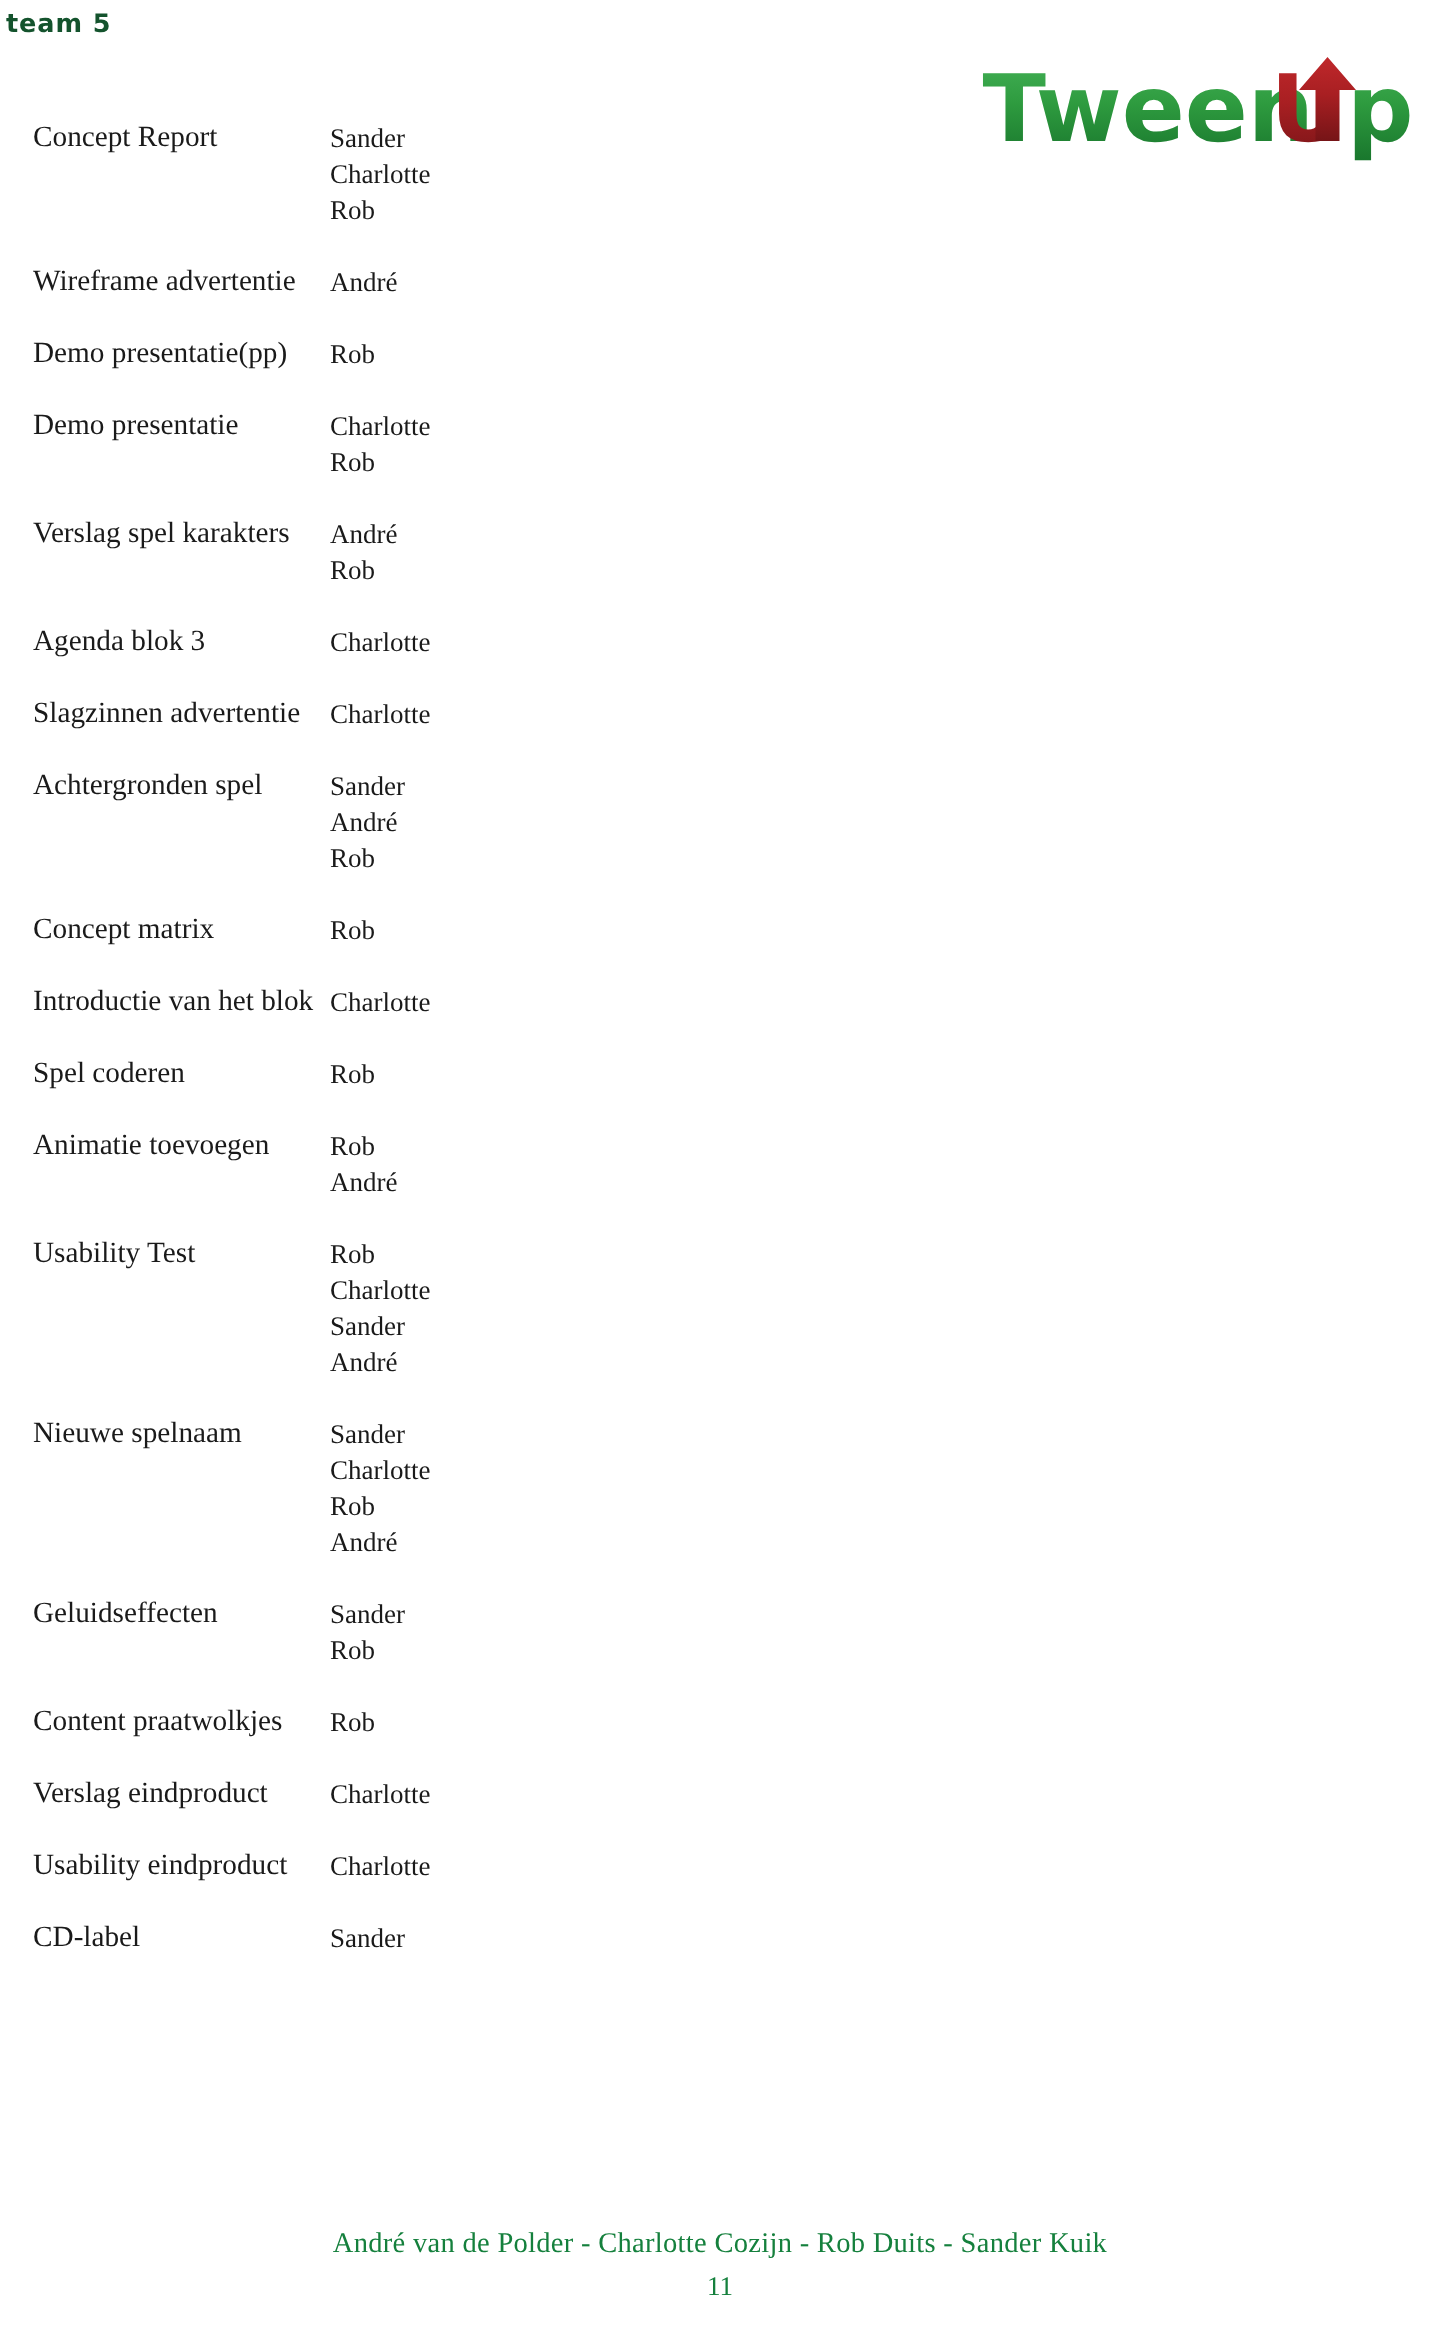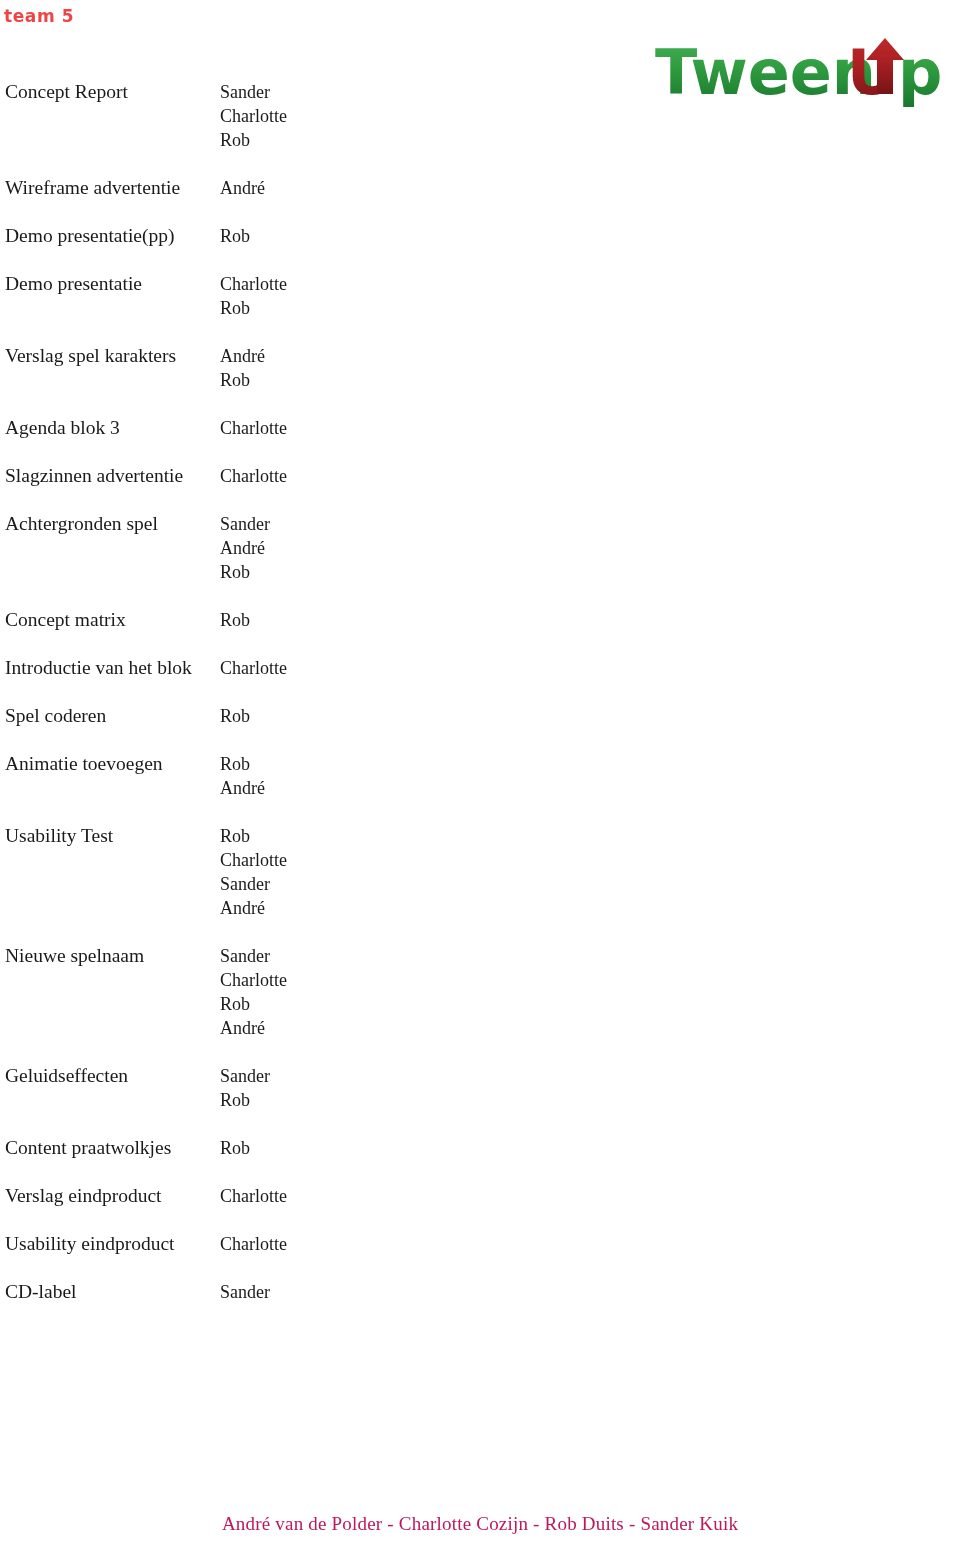--- a/index.html
+++ b/index.html
@@ -32,7 +32,7 @@
     font-size: 17px;
     font-weight: 600;
     letter-spacing: 0.6px;
-    color: #ef4444;
+    color: #14532d;
     white-space: nowrap;
   }
 

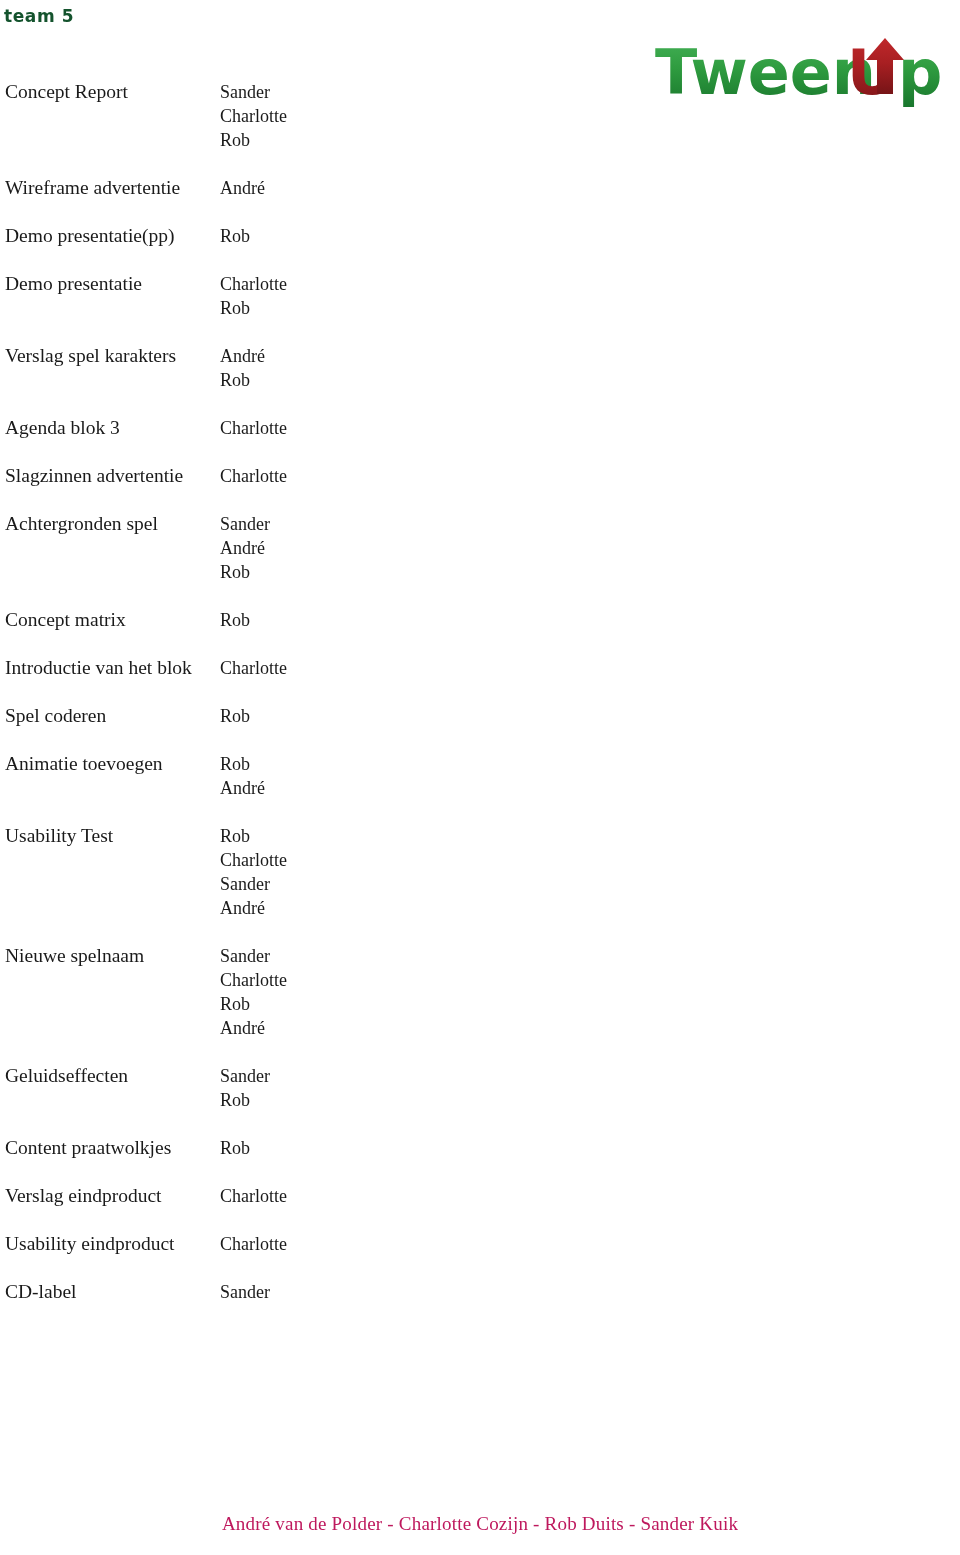--- a/index.html
+++ b/index.html
@@ -65,7 +65,7 @@
   .task-name {
     width: 210px;
     flex: 0 0 210px;
-    padding-left: 5px;
+    padding-left: 22px;
     box-sizing: border-box;
     font-size: 19.5px;
     line-height: 24px;

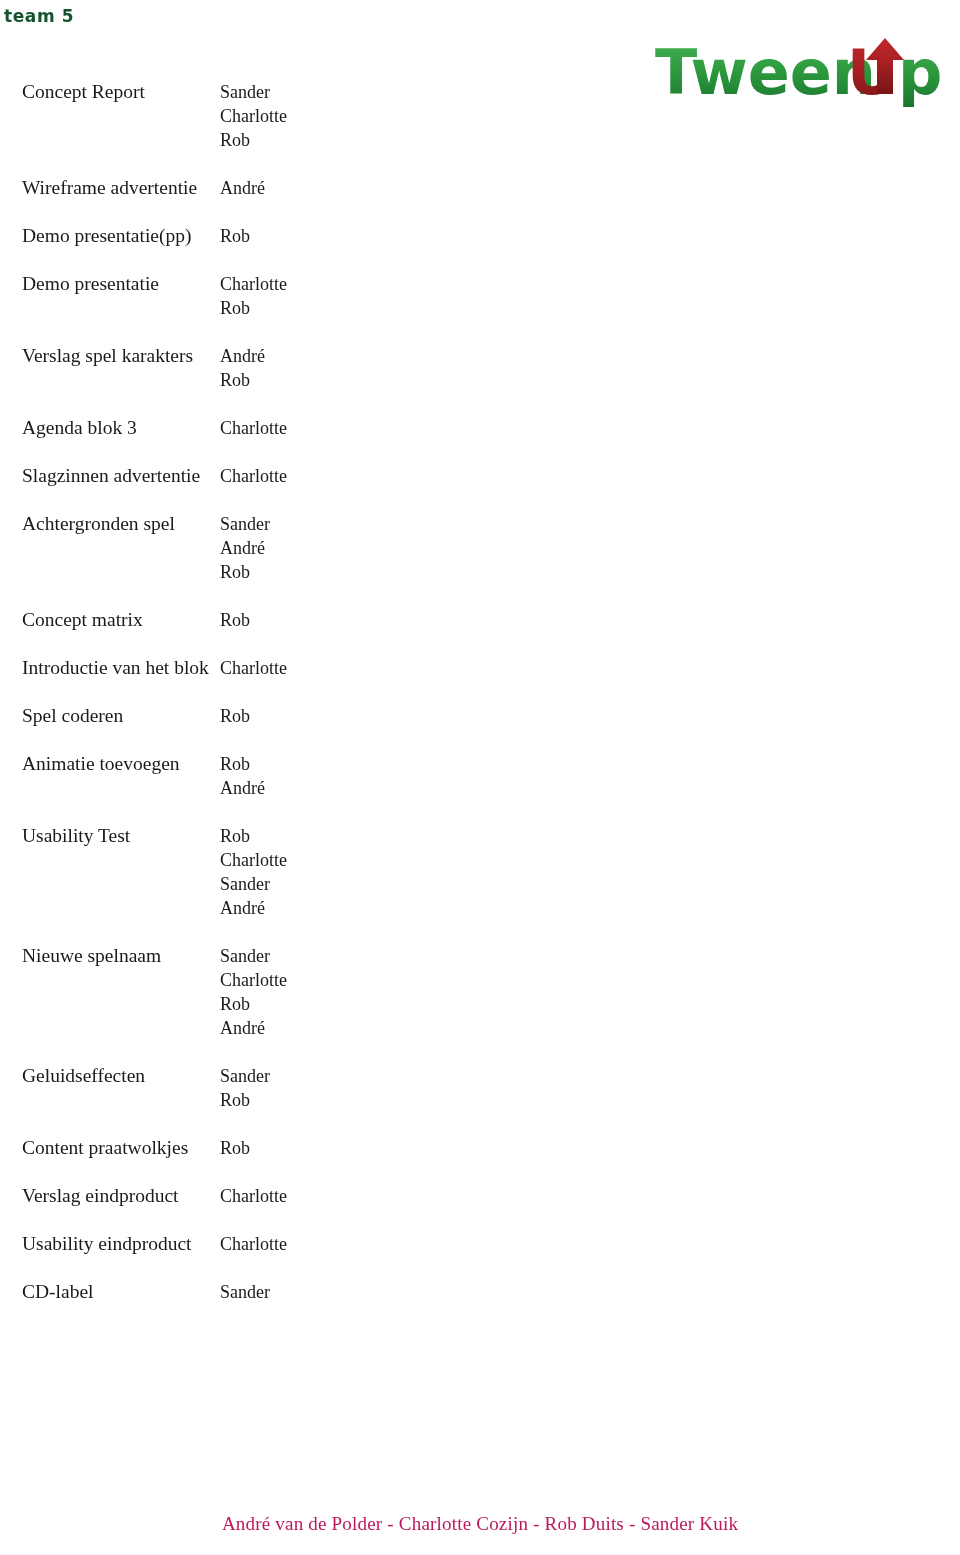--- a/index.html
+++ b/index.html
@@ -268,7 +268,7 @@
     </div>
   </div>
 
-<div id="doc-footer" style="color: #be185d;">
+<div id="doc-footer" style="color: #15803d;">
   <div id="footer-authors">André van de Polder - Charlotte Cozijn - Rob Duits - Sander Kuik</div>
 </div>
 

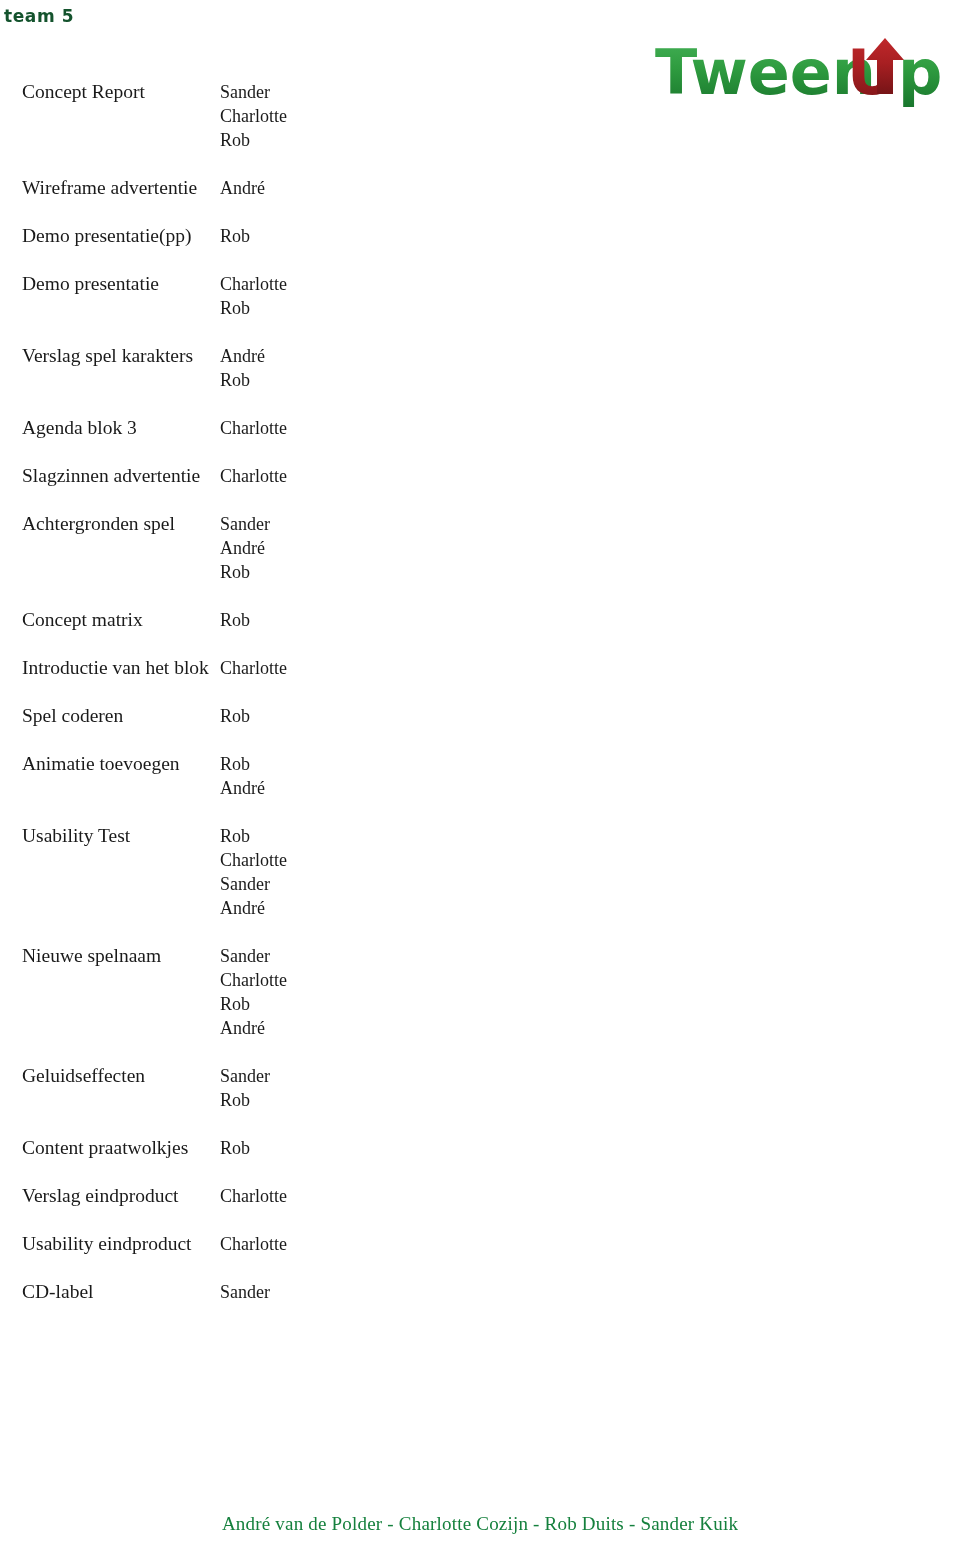--- a/index.html
+++ b/index.html
@@ -270,6 +270,7 @@
 
 <div id="doc-footer" style="color: #15803d;">
   <div id="footer-authors">André van de Polder - Charlotte Cozijn - Rob Duits - Sander Kuik</div>
+  <div id="footer-page-number">11</div>
 </div>
 
 </body></html>

